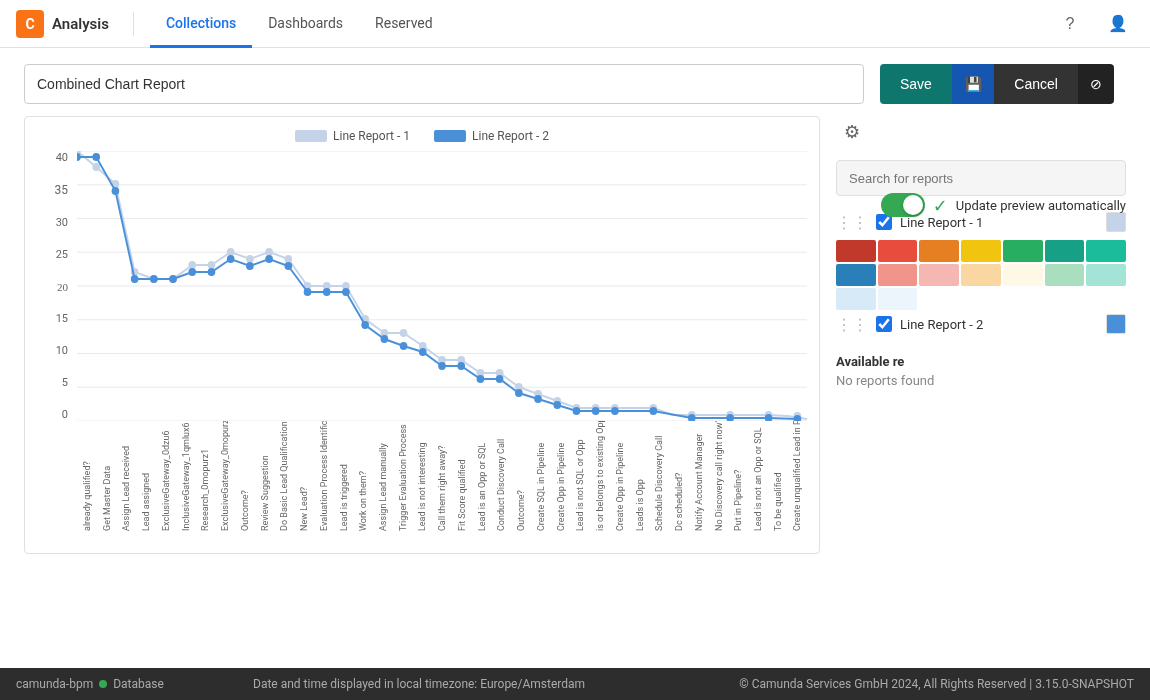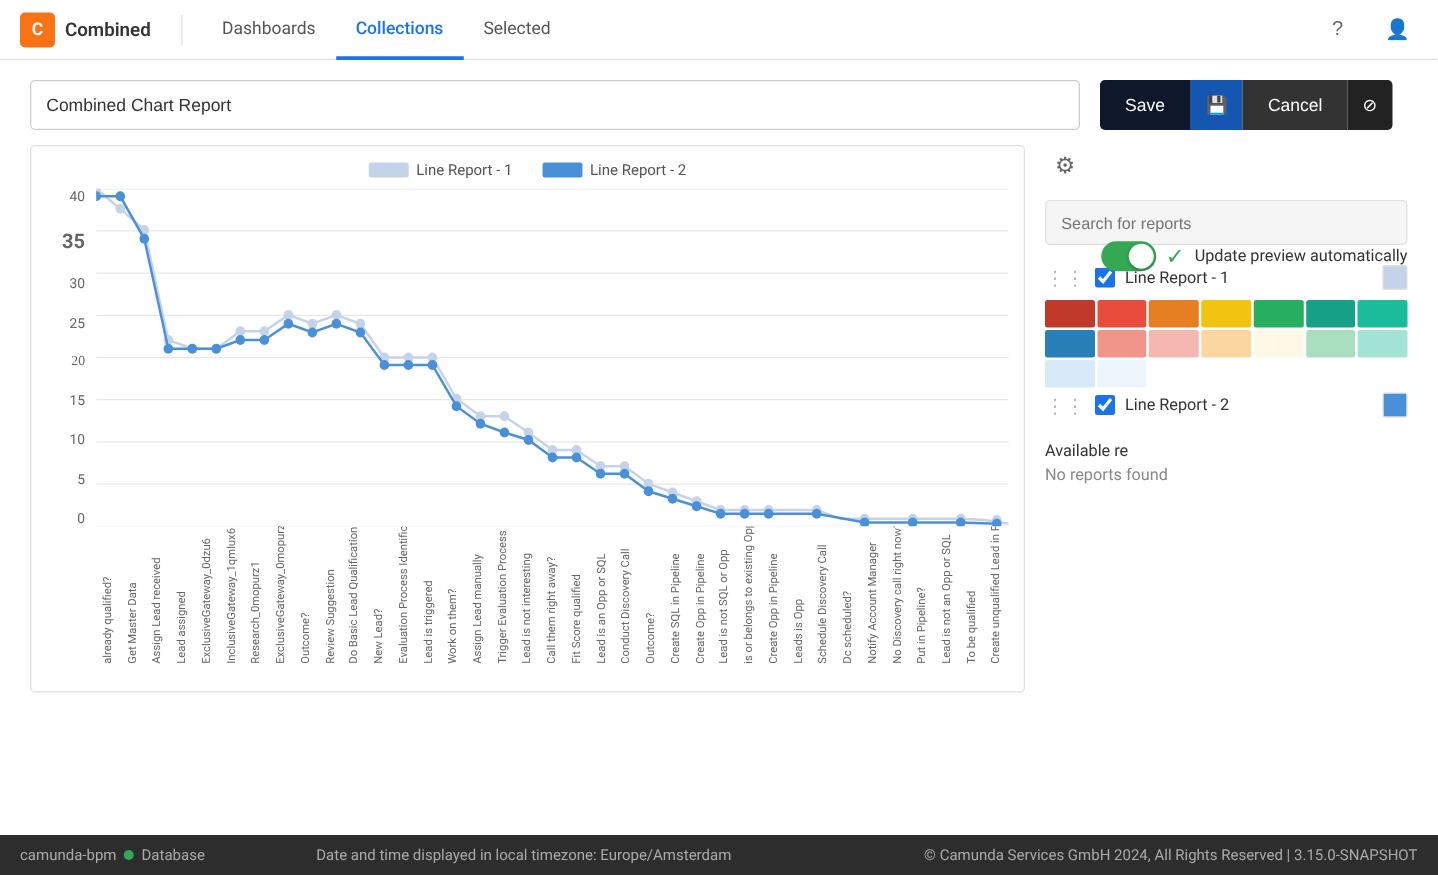--- a/index.html
+++ b/index.html
@@ -121,7 +121,7 @@
 <nav class="top-nav">
   <div class="logo-area">
     <div class="logo-box">C</div>
-    <span class="logo-label">Combined</span>
+    <span class="logo-label">Analysis</span>
   </div>
   <div class="nav-divider"></div>
   <div class="nav-item">Dashboards</div>

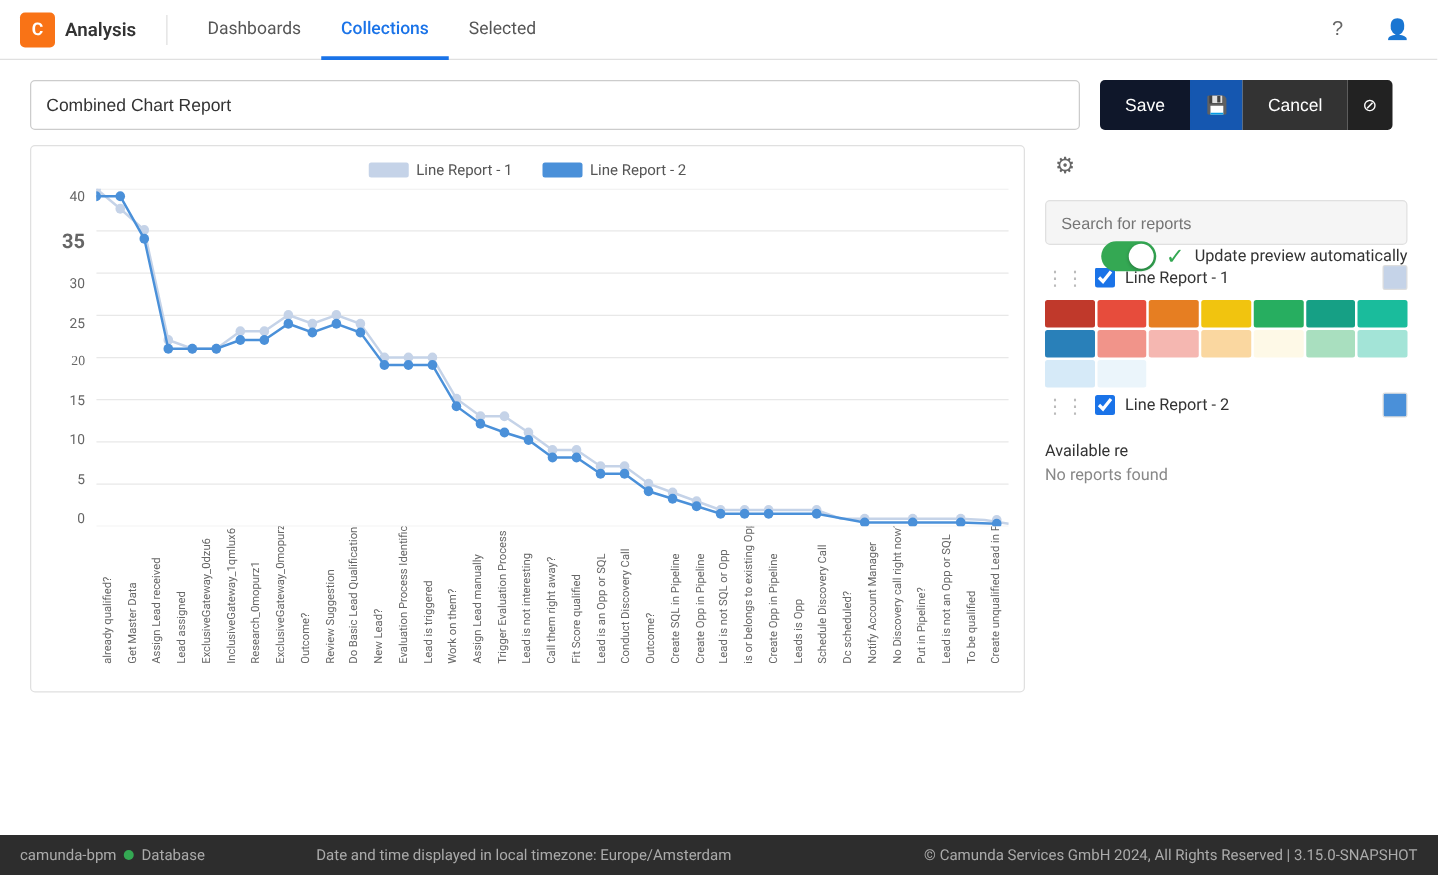--- a/index.html
+++ b/index.html
@@ -124,8 +124,8 @@
     <span class="logo-label">Analysis</span>
   </div>
   <div class="nav-divider"></div>
+  <div class="nav-item active">Collections</div>
   <div class="nav-item">Dashboards</div>
-  <div class="nav-item active">Collections</div>
   <div class="nav-item">Selected</div>
   <div class="nav-right">
     <button class="icon-btn">?</button>

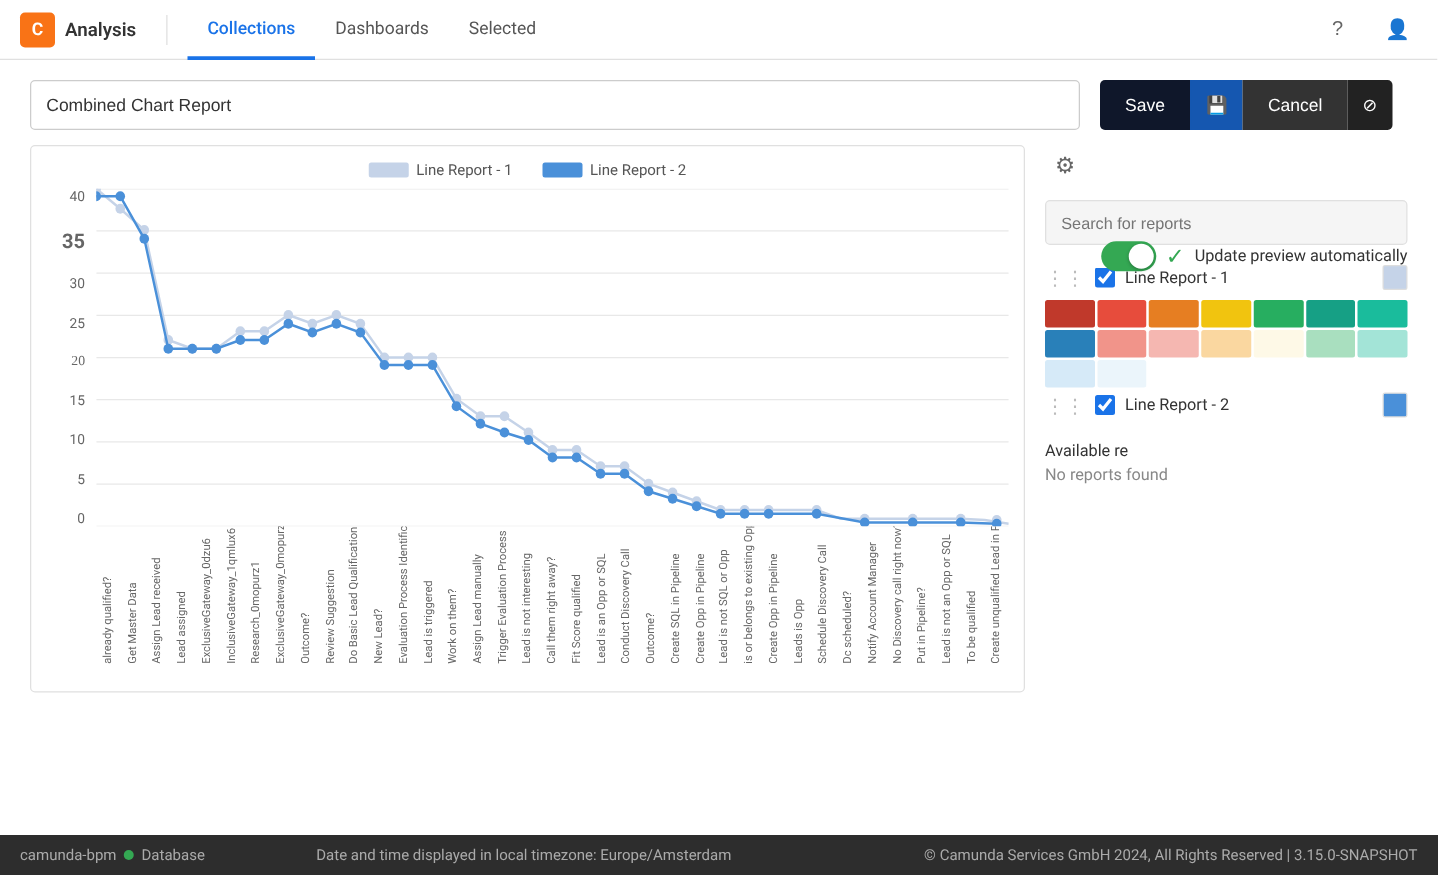--- a/index.html
+++ b/index.html
@@ -126,7 +126,7 @@
   <div class="nav-divider"></div>
   <div class="nav-item active">Collections</div>
   <div class="nav-item">Dashboards</div>
-  <div class="nav-item">Selected</div>
+  <div class="nav-item">Reserved</div>
   <div class="nav-right">
     <button class="icon-btn">?</button>
     <button class="icon-btn">👤</button>

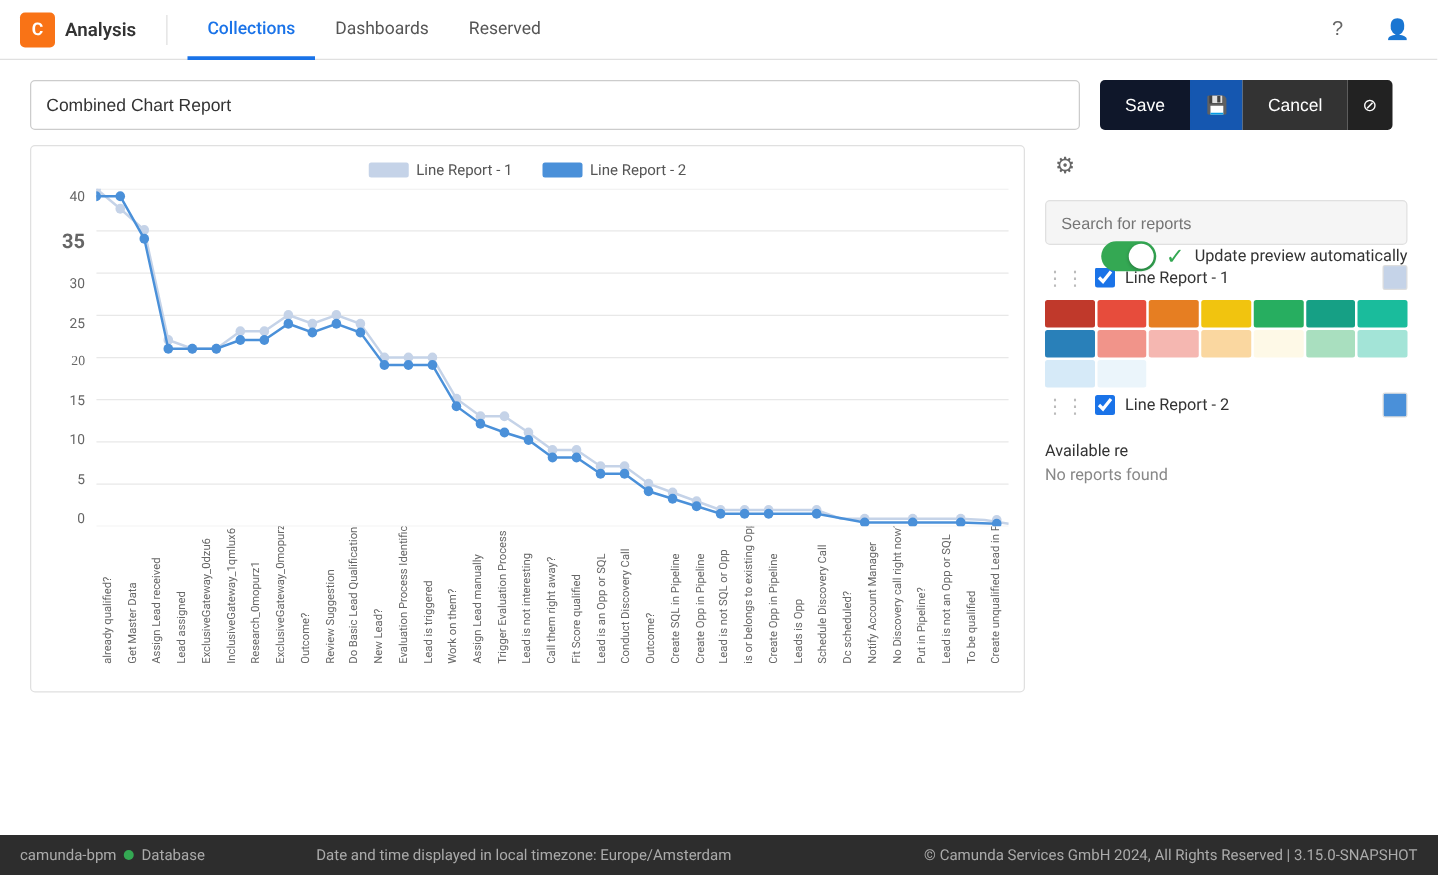--- a/index.html
+++ b/index.html
@@ -36,7 +36,7 @@
       padding: 0 12px; font-size: 14px; color: #333; outline: none;
     }
     .btn-save {
-      height: 40px; padding: 0 20px; background: #0f172a; color: white; border: none;
+      height: 40px; padding: 0 20px; background: #0f766e; color: white; border: none;
       border-radius: 4px 0 0 4px; cursor: pointer; font-size: 14px; font-weight: 500;
     }
     .btn-save-icon {

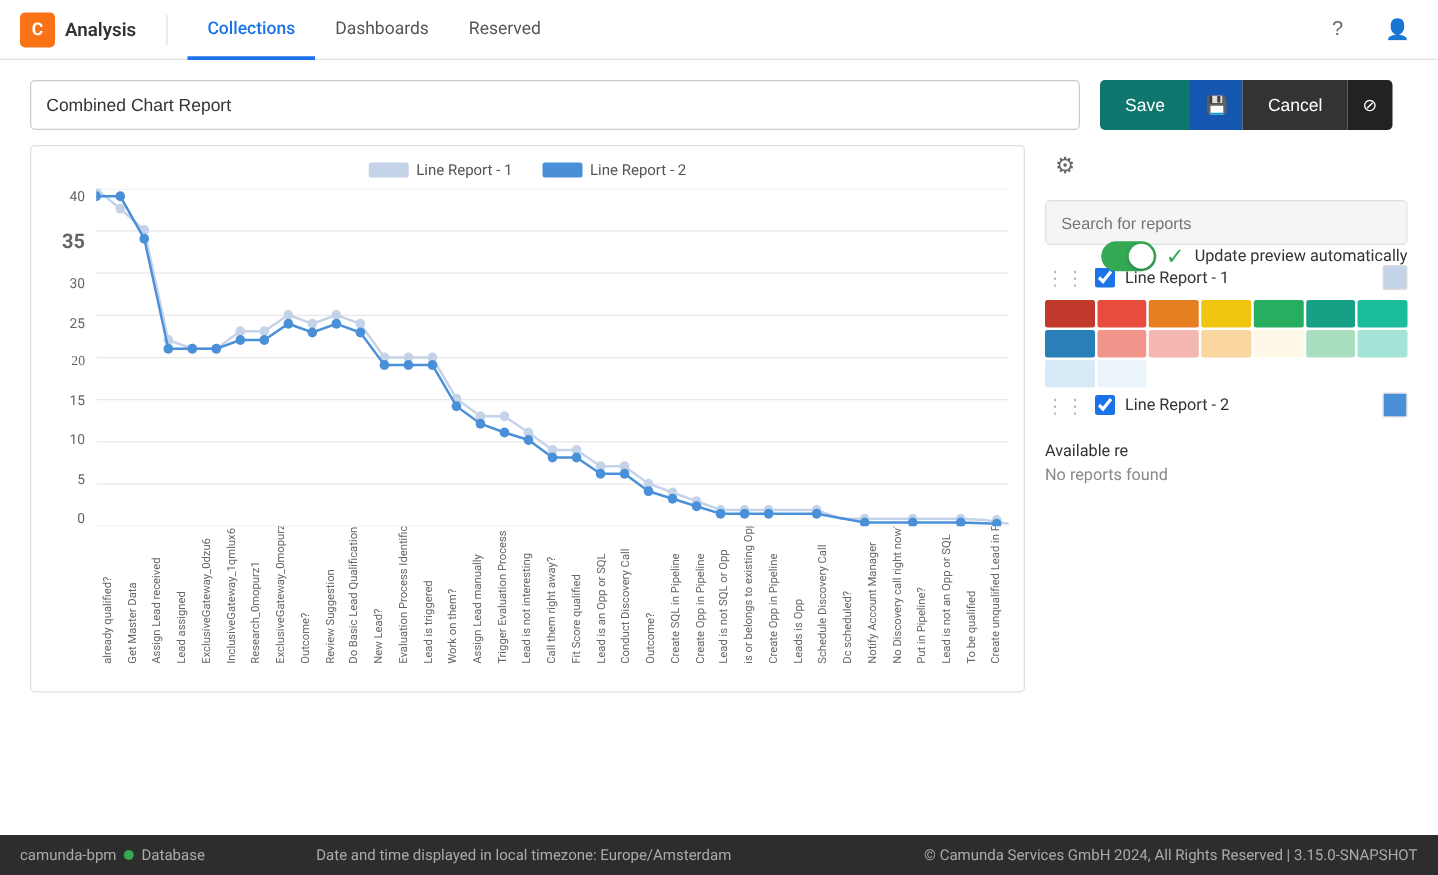--- a/index.html
+++ b/index.html
@@ -173,7 +173,7 @@
 
         <div style="position:absolute; left:0; top:0; bottom:120px; width:35px; display:flex; flex-direction:column; justify-content:space-between; align-items:flex-end; padding-right:4px;">
           <span style="font-size:11px;color:#666;">40</span>
-          <span style="font-size:16px;color:#666;font-weight:bold;">35</span>
+          <span style="font-size:12px;color:#666;">35</span>
           <span style="font-size:11px;color:#666;">30</span>
           <span style="font-size:11px;color:#666;">25</span>
           <span style="font-size:11px;color:#666;font-family:Liberation Serif, serif;">20</span>

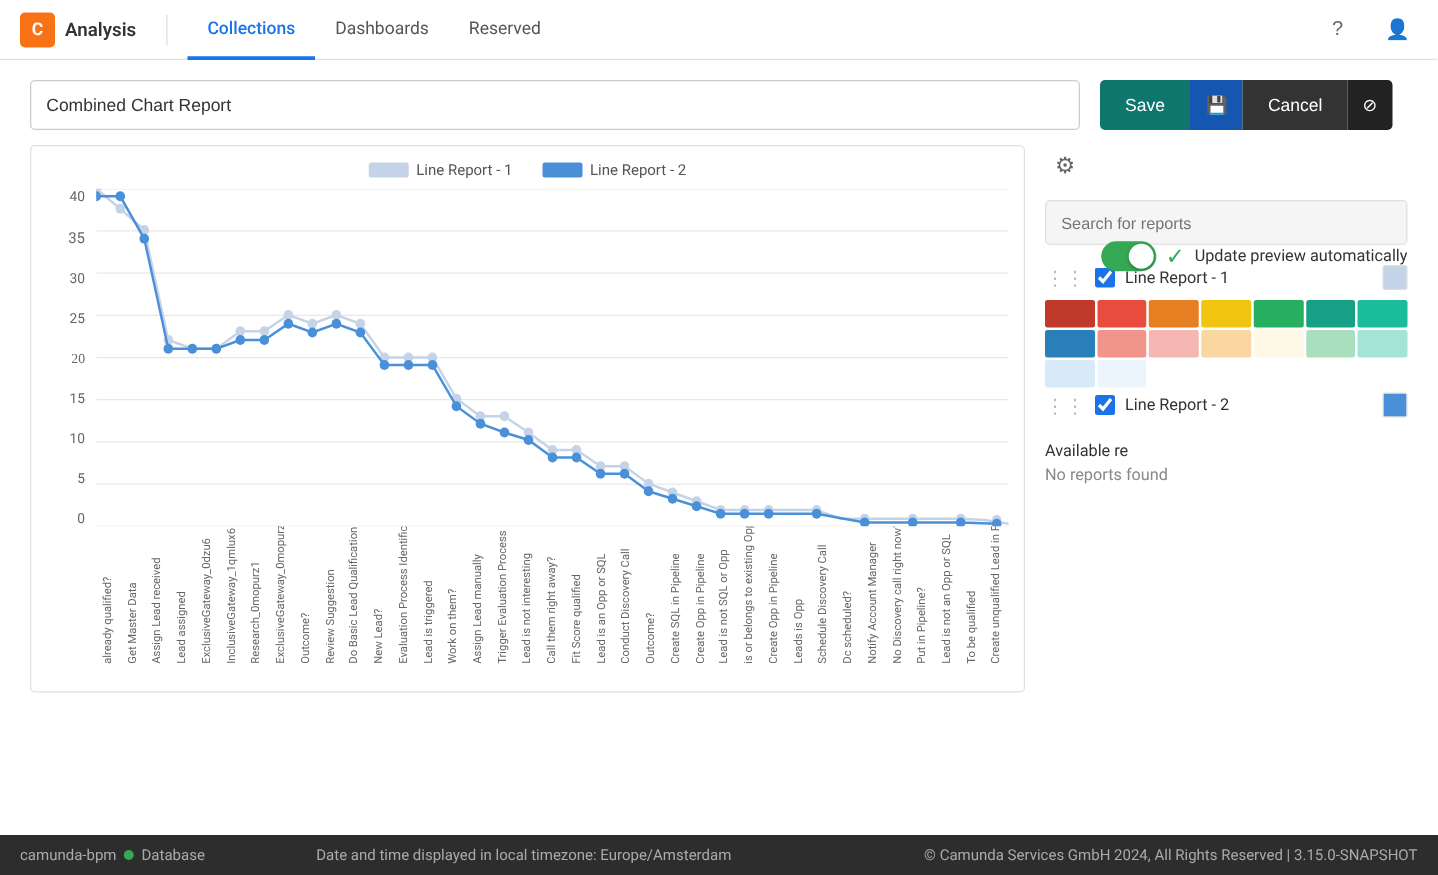--- a/index.html
+++ b/index.html
@@ -102,7 +102,7 @@
     .color-palette { display: grid; grid-template-columns: repeat(7, 1fr); gap: 2px; margin-top: 4px; }
     .color-cell { height: 22px; border-radius: 2px; cursor: pointer; }
 
-    .available-label { font-size: 13px; color: #333; font-weight: 400; margin-top: 4px; }
+    .available-label { font-size: 13px; color: #333; font-weight: 700; margin-top: 4px; }
     .no-reports { font-size: 13px; color: #888; margin-top: 4px; }
 
     

